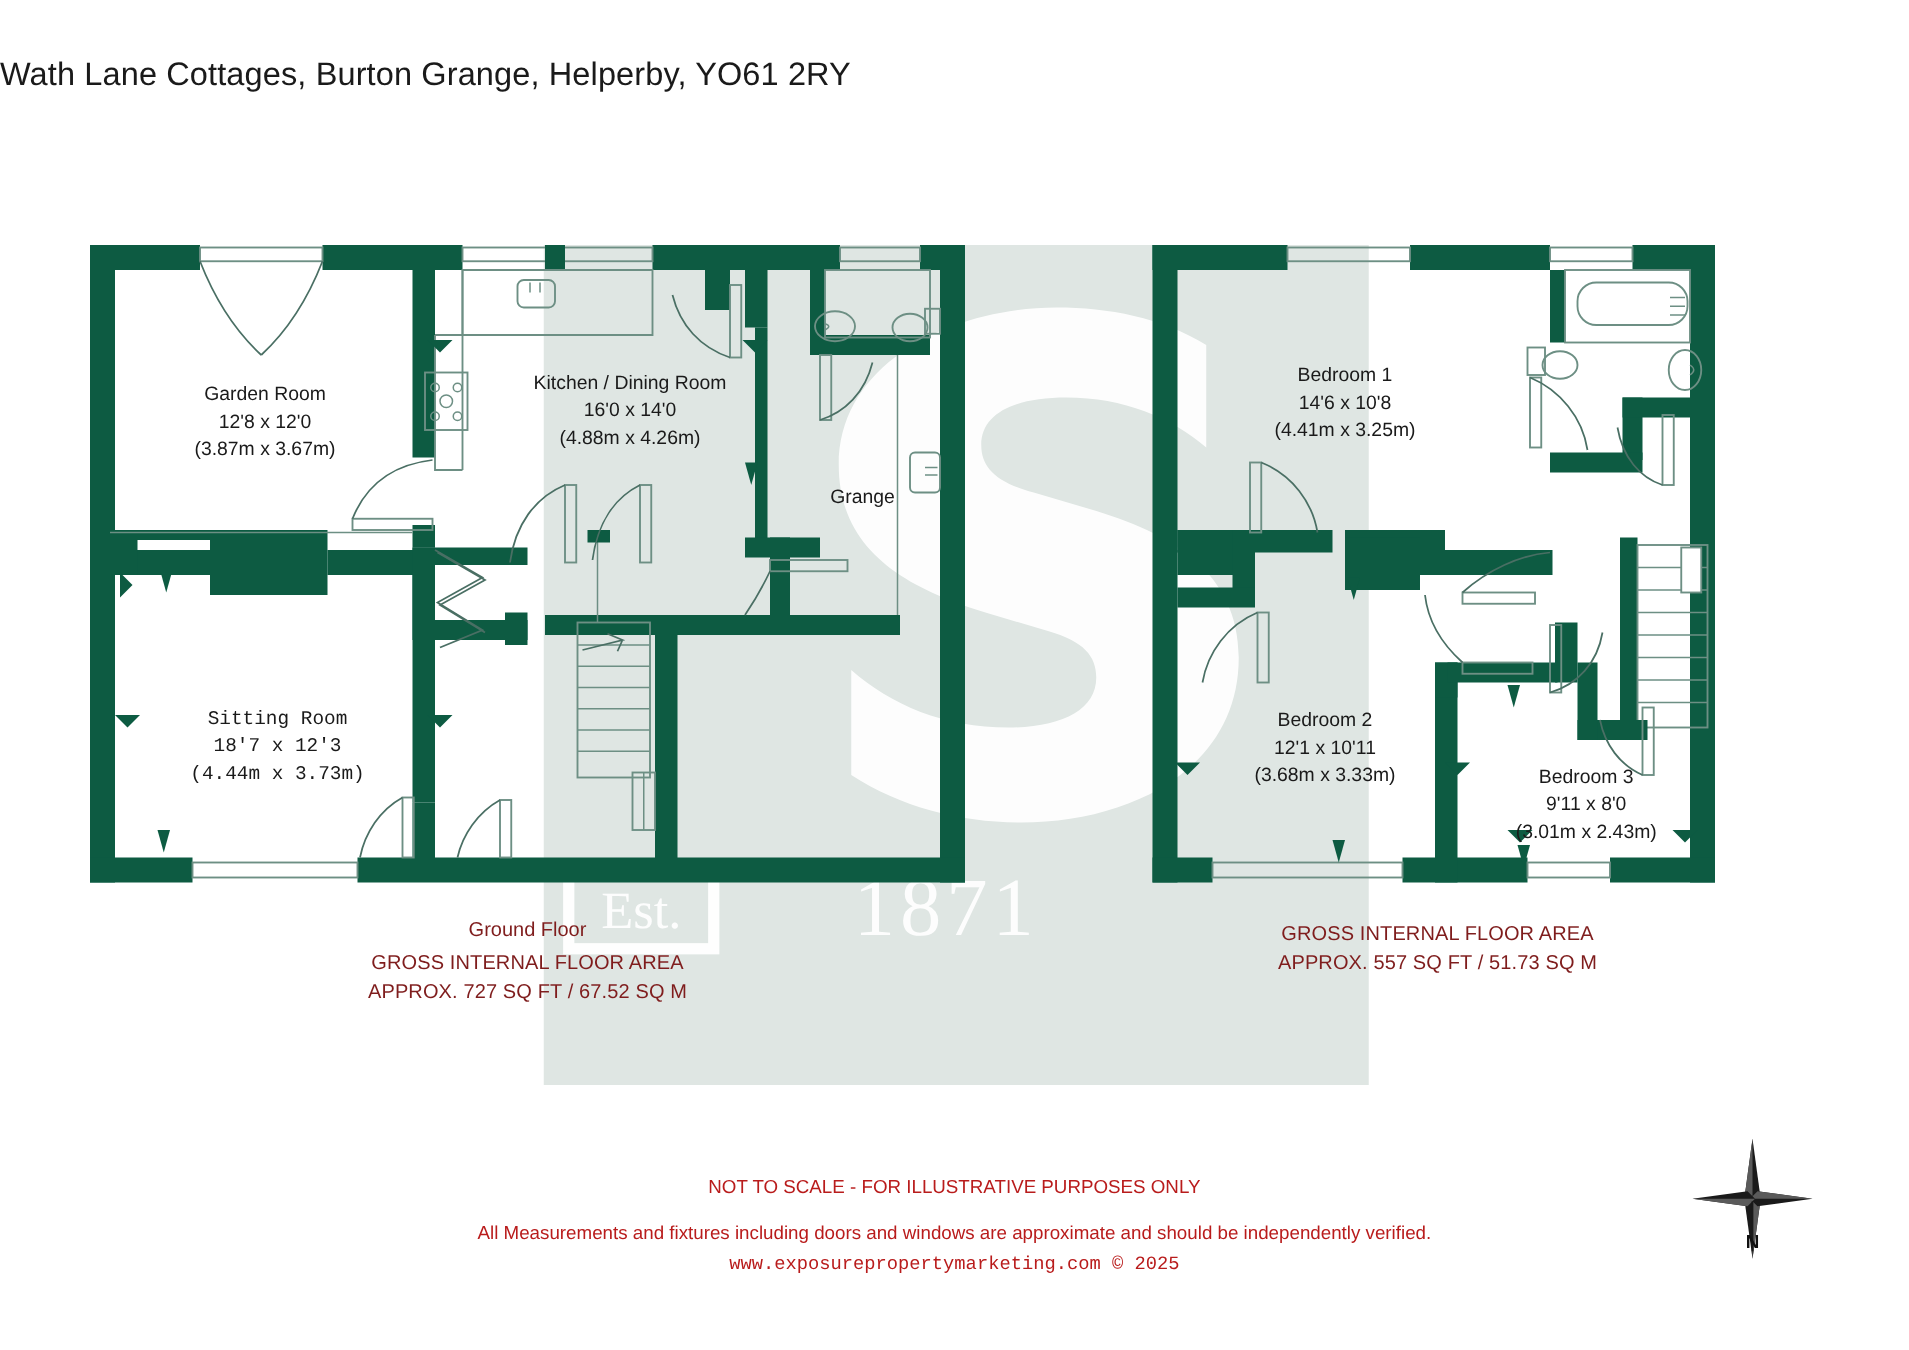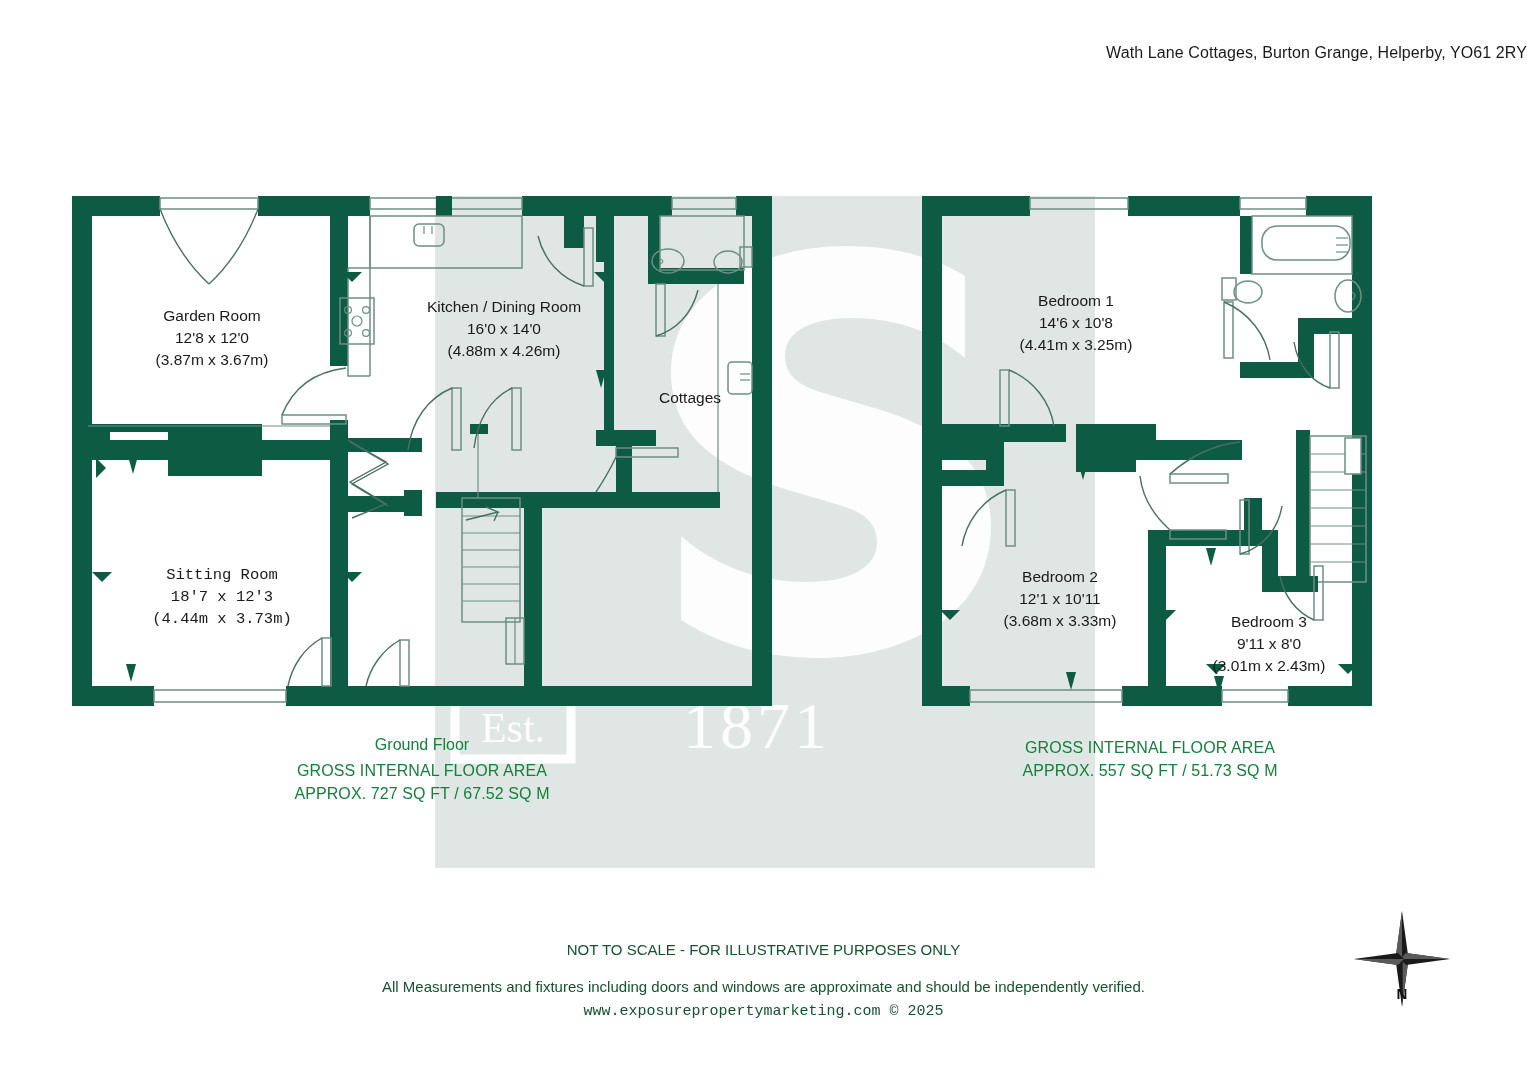--- a/index.html
+++ b/index.html
@@ -12,8 +12,8 @@
 
   
   .title{
-    position:absolute;left:0;top:44px;width:1527px;text-align:right;
-    font-size:16px;letter-spacing:.1px;color:#1a1a1a;font-weight:400;
+    position:absolute;left:0;top:44px;width:1527px;text-align:left;
+    font-size:26px;letter-spacing:.1px;color:#1a1a1a;font-weight:400;
   }
 
   

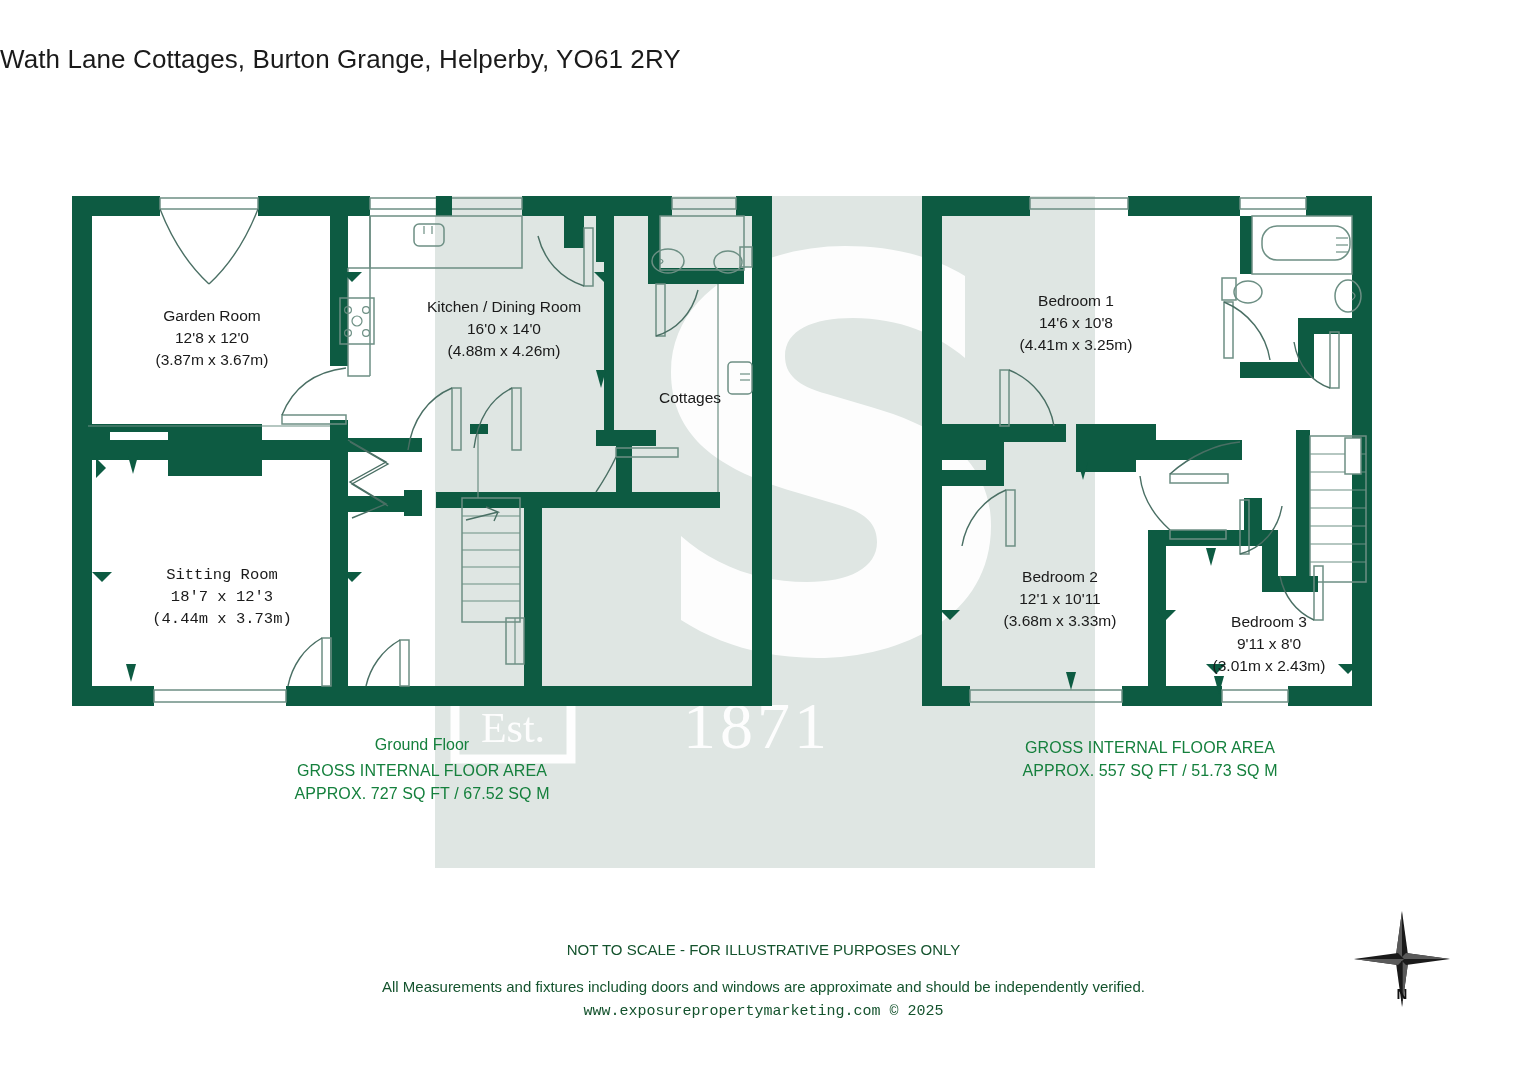--- a/index.html
+++ b/index.html
@@ -367,7 +367,7 @@
   </div>
 
   <div class="lbl" style="left:638px;top:387px;width:104px;">
-    <span class="rn">Cottages</span>
+    <span class="rn">Grange</span>
   </div>
 
   <div class="lbl" style="left:960px;top:290px;width:232px;">

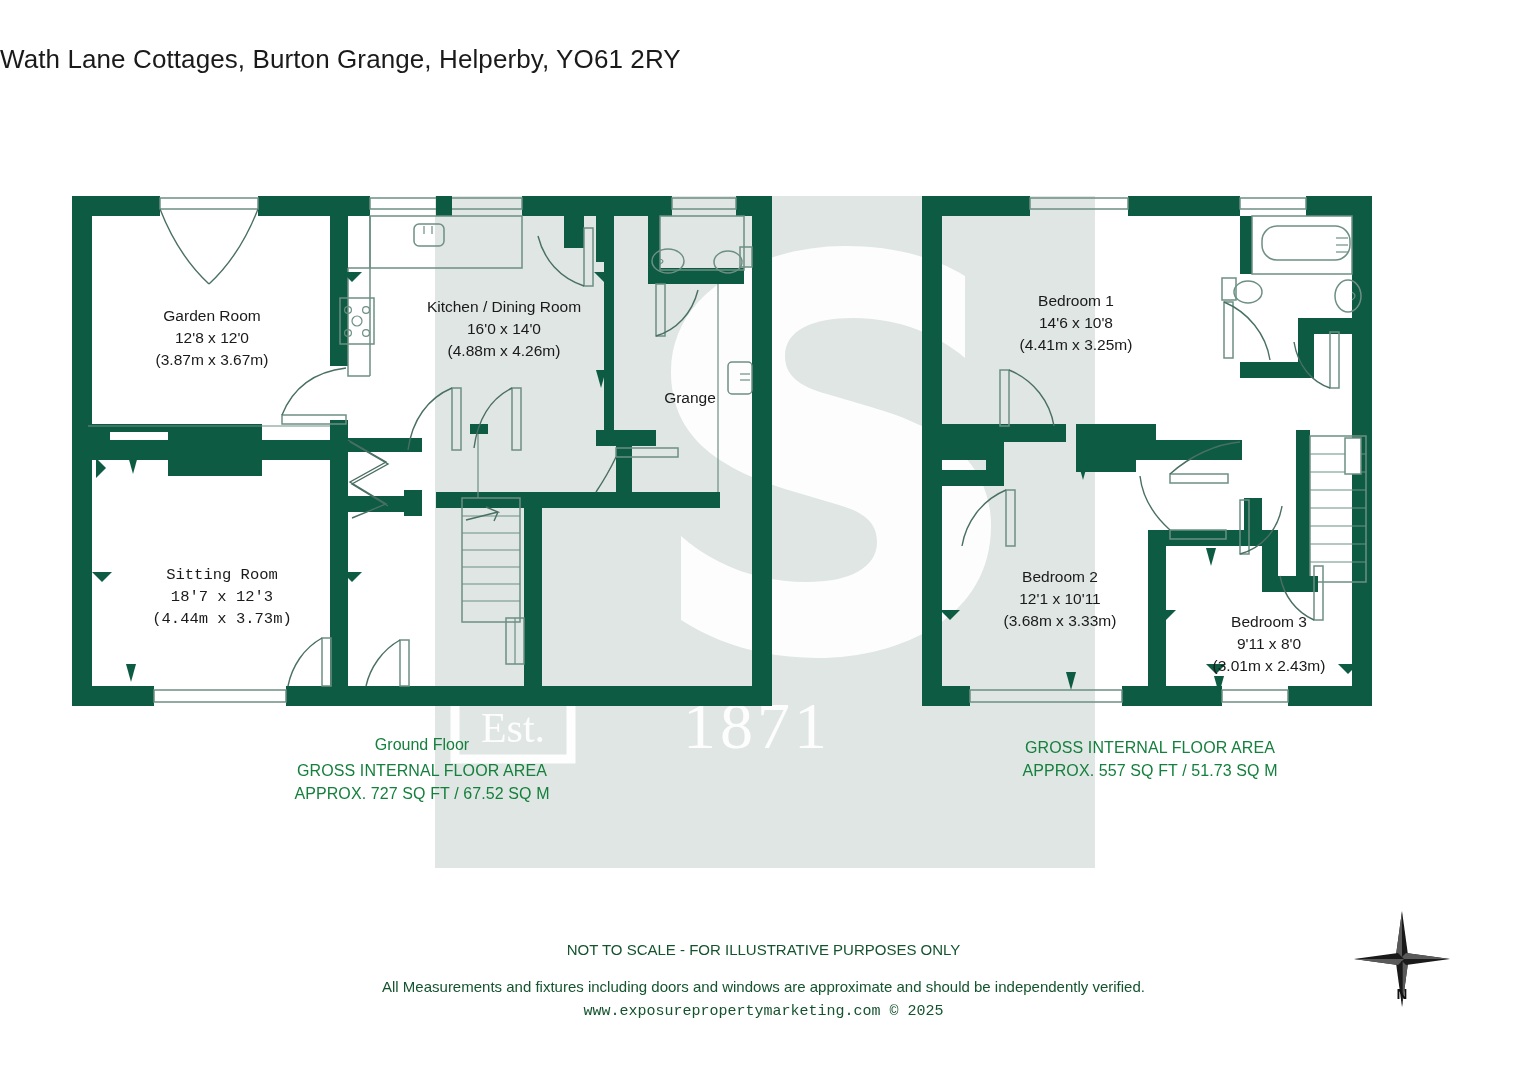--- a/index.html
+++ b/index.html
@@ -31,7 +31,7 @@
   .lbl .rn{display:block;font-size:15.5px;}
   .lbl .dm{display:block;font-size:15.5px;}
 
-  .floorcap{position:absolute;text-align:center;color:#15803d;}
+  .floorcap{position:absolute;text-align:center;color:#7f1d1d;}
   .floorcap .fc1{display:block;font-size:16px;margin-bottom:5px;}
   .floorcap .fc2{display:block;font-size:16px;letter-spacing:.1px;line-height:1.45;}
 

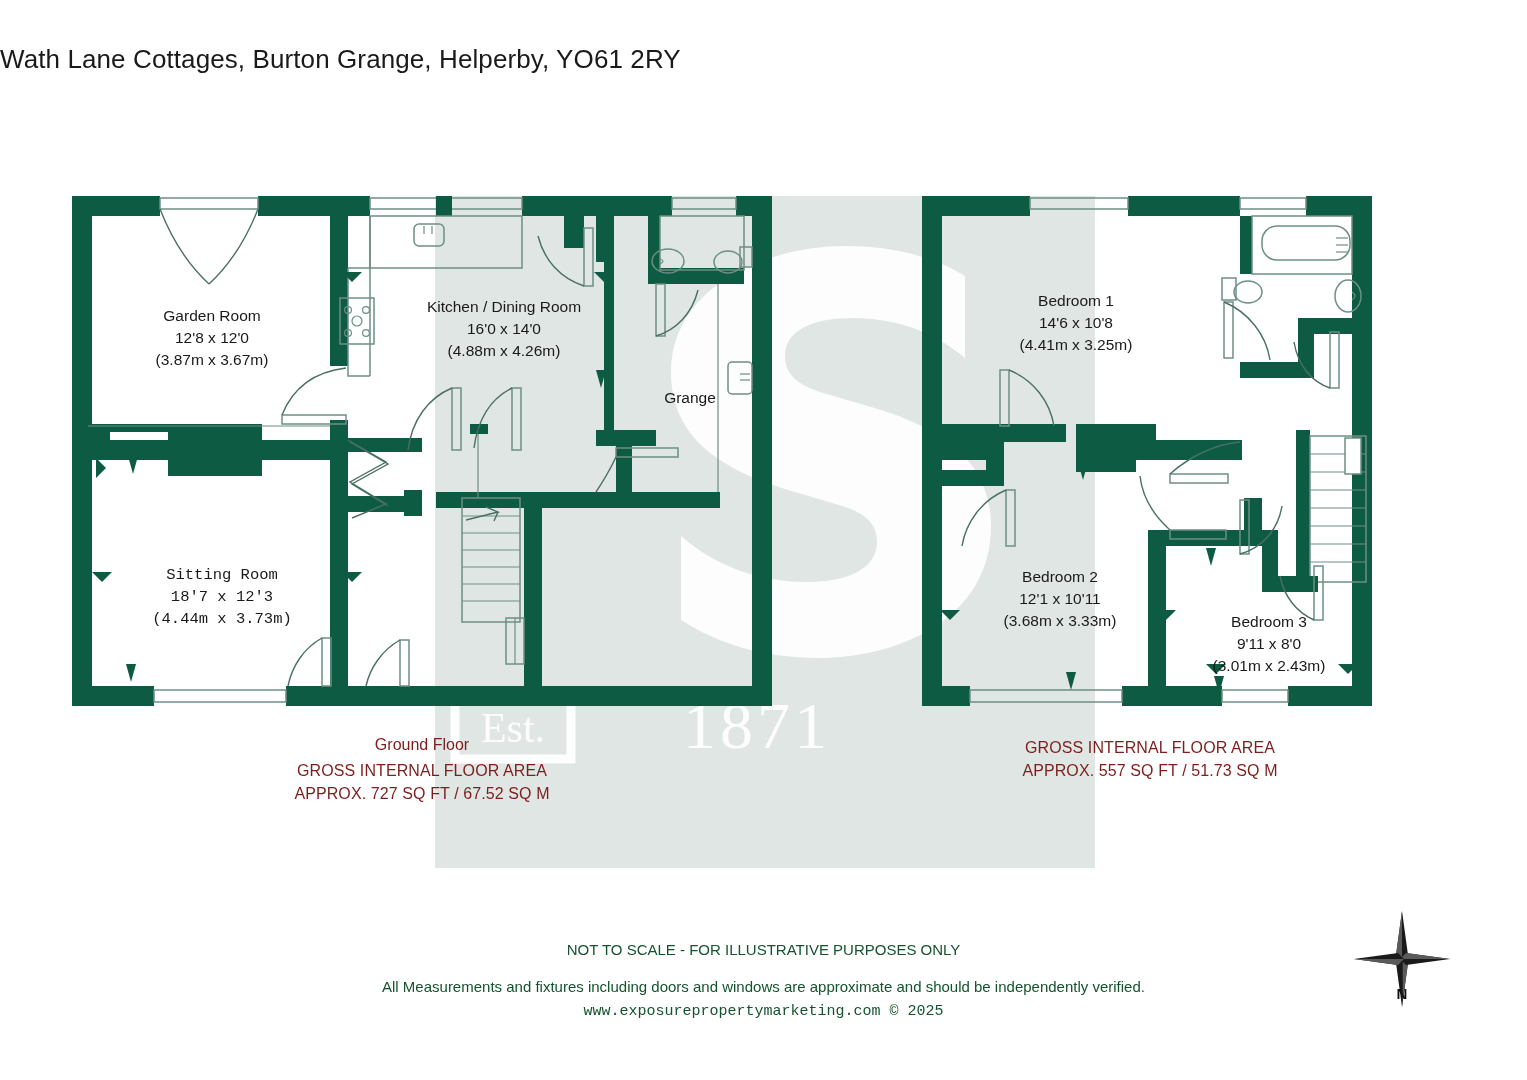--- a/index.html
+++ b/index.html
@@ -35,7 +35,7 @@
   .floorcap .fc1{display:block;font-size:16px;margin-bottom:5px;}
   .floorcap .fc2{display:block;font-size:16px;letter-spacing:.1px;line-height:1.45;}
 
-  .footer{position:absolute;left:0;top:938px;width:1527px;text-align:center;color:#14532d;}
+  .footer{position:absolute;left:0;top:938px;width:1527px;text-align:center;color:#b91c1c;}
   .footer div{line-height:1.62;}
   .f1{font-size:15px;}
   .f2{font-size:15px;}

